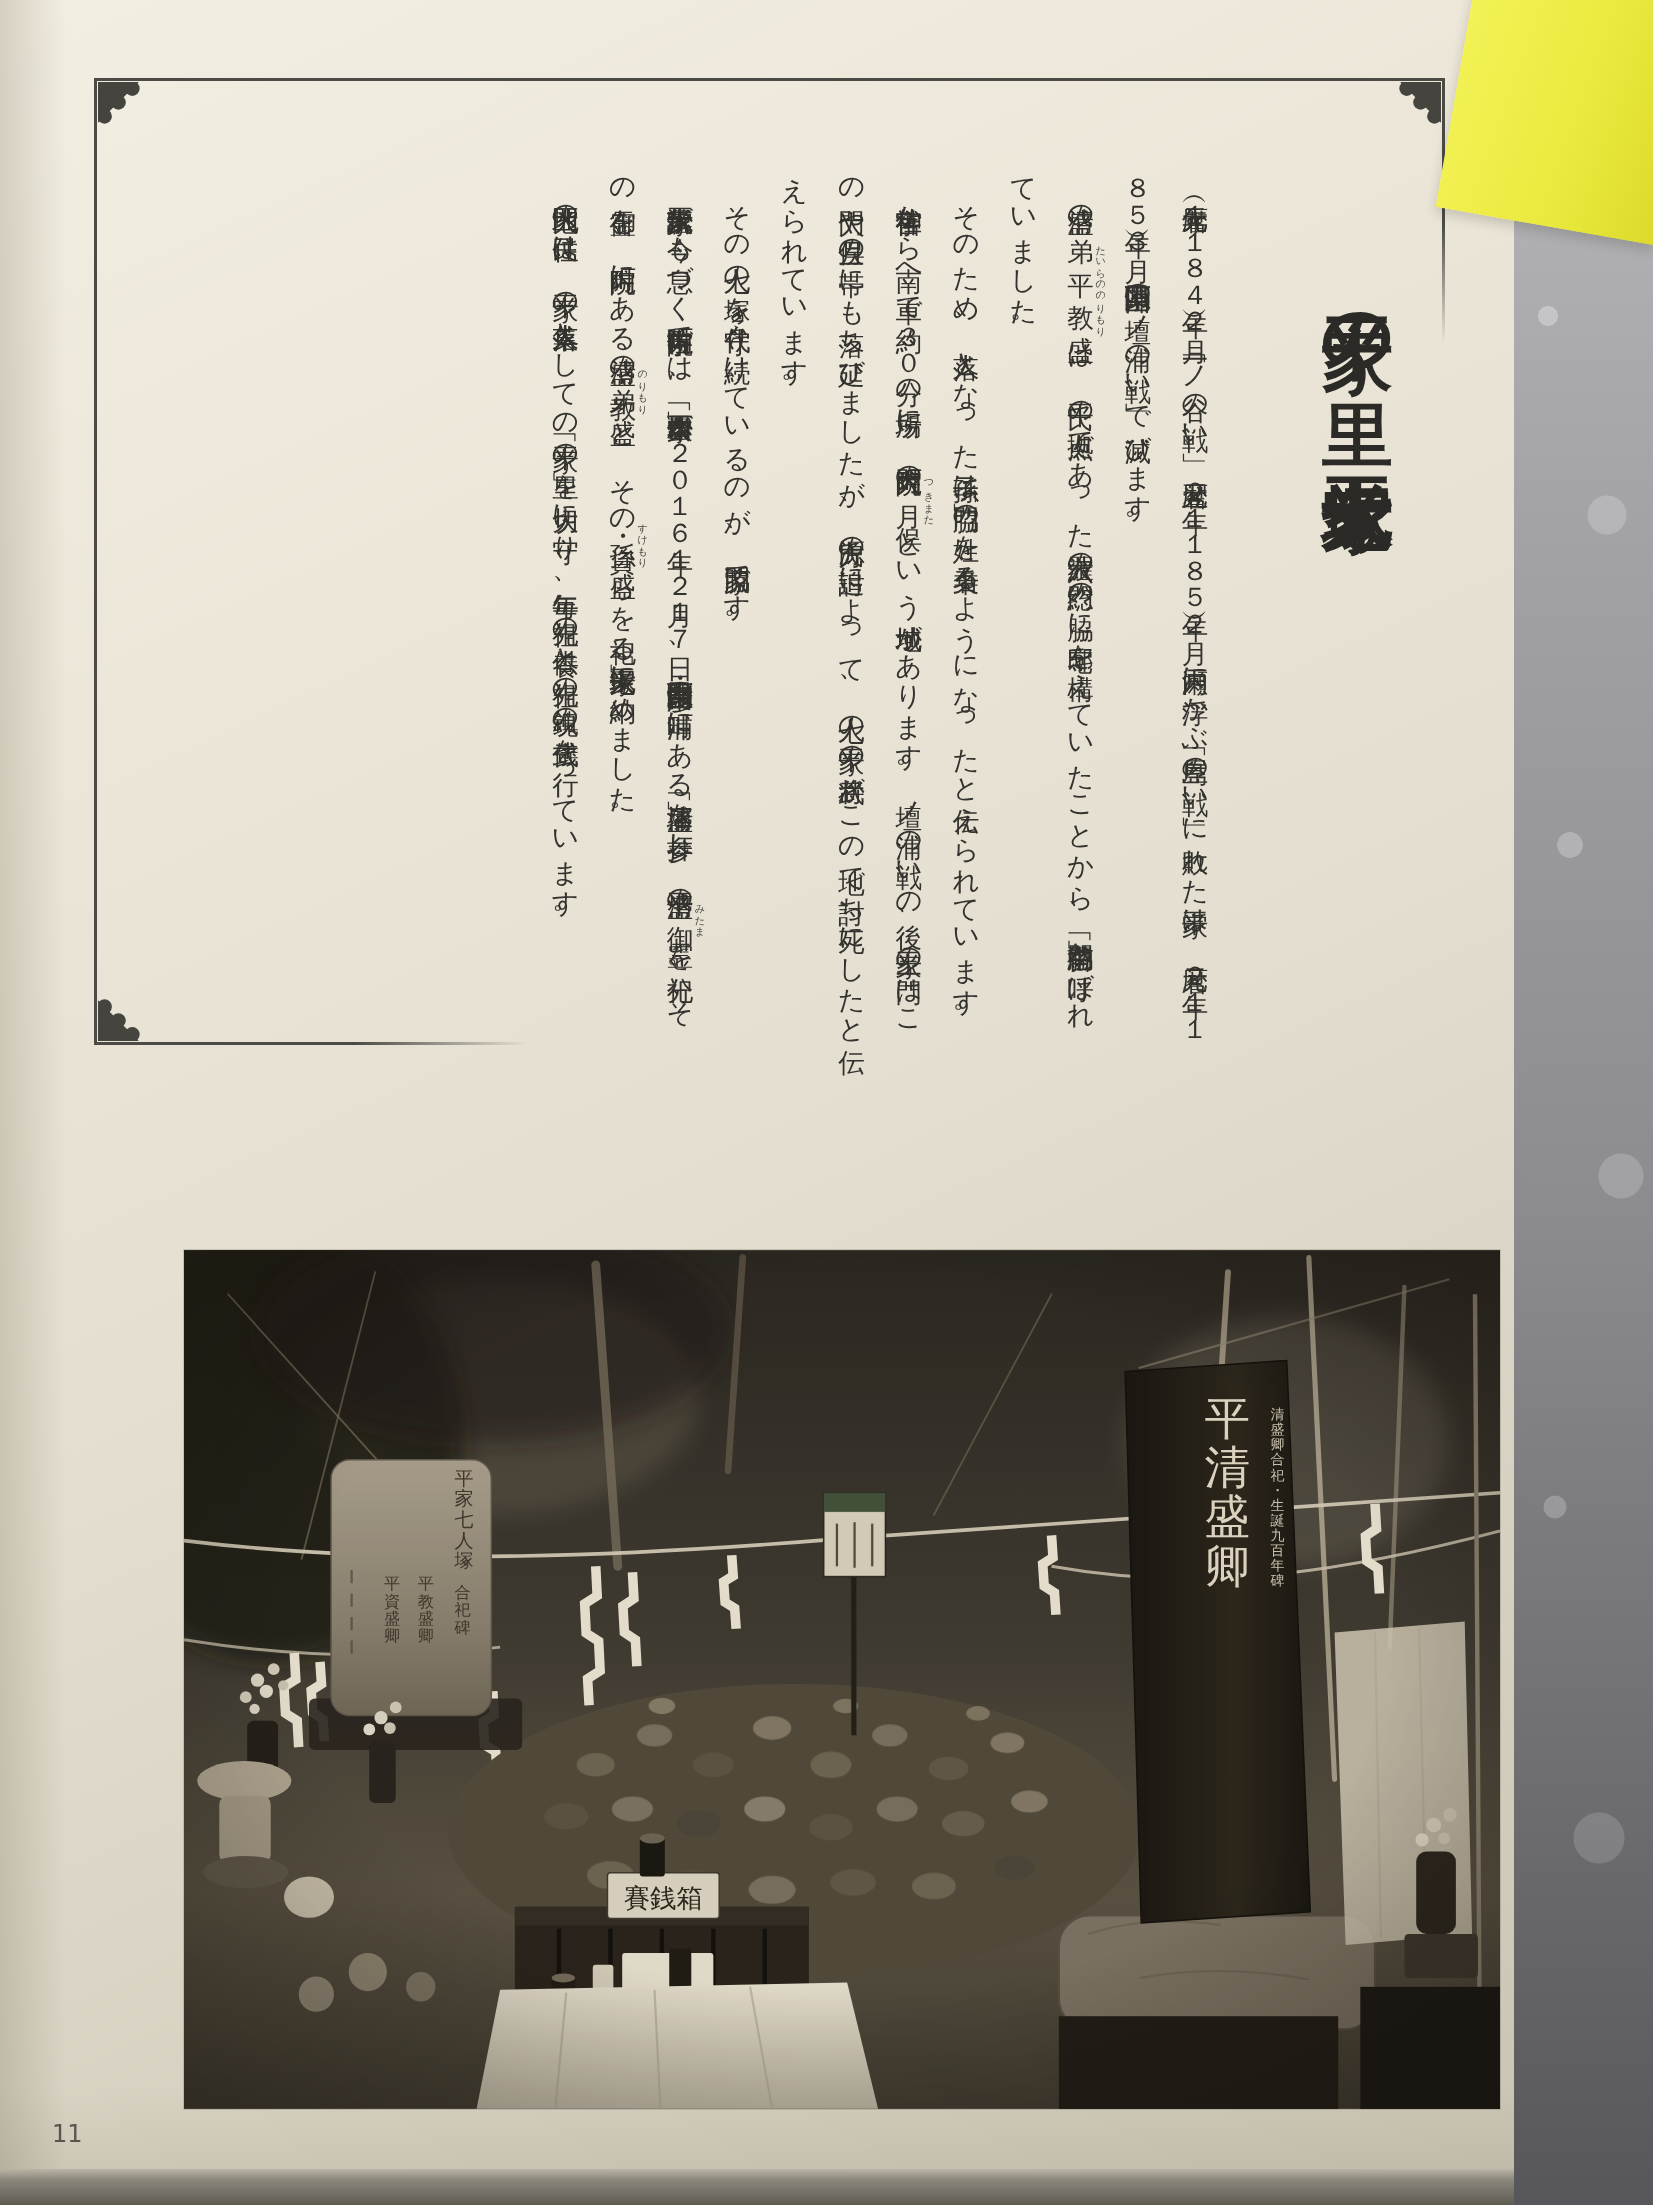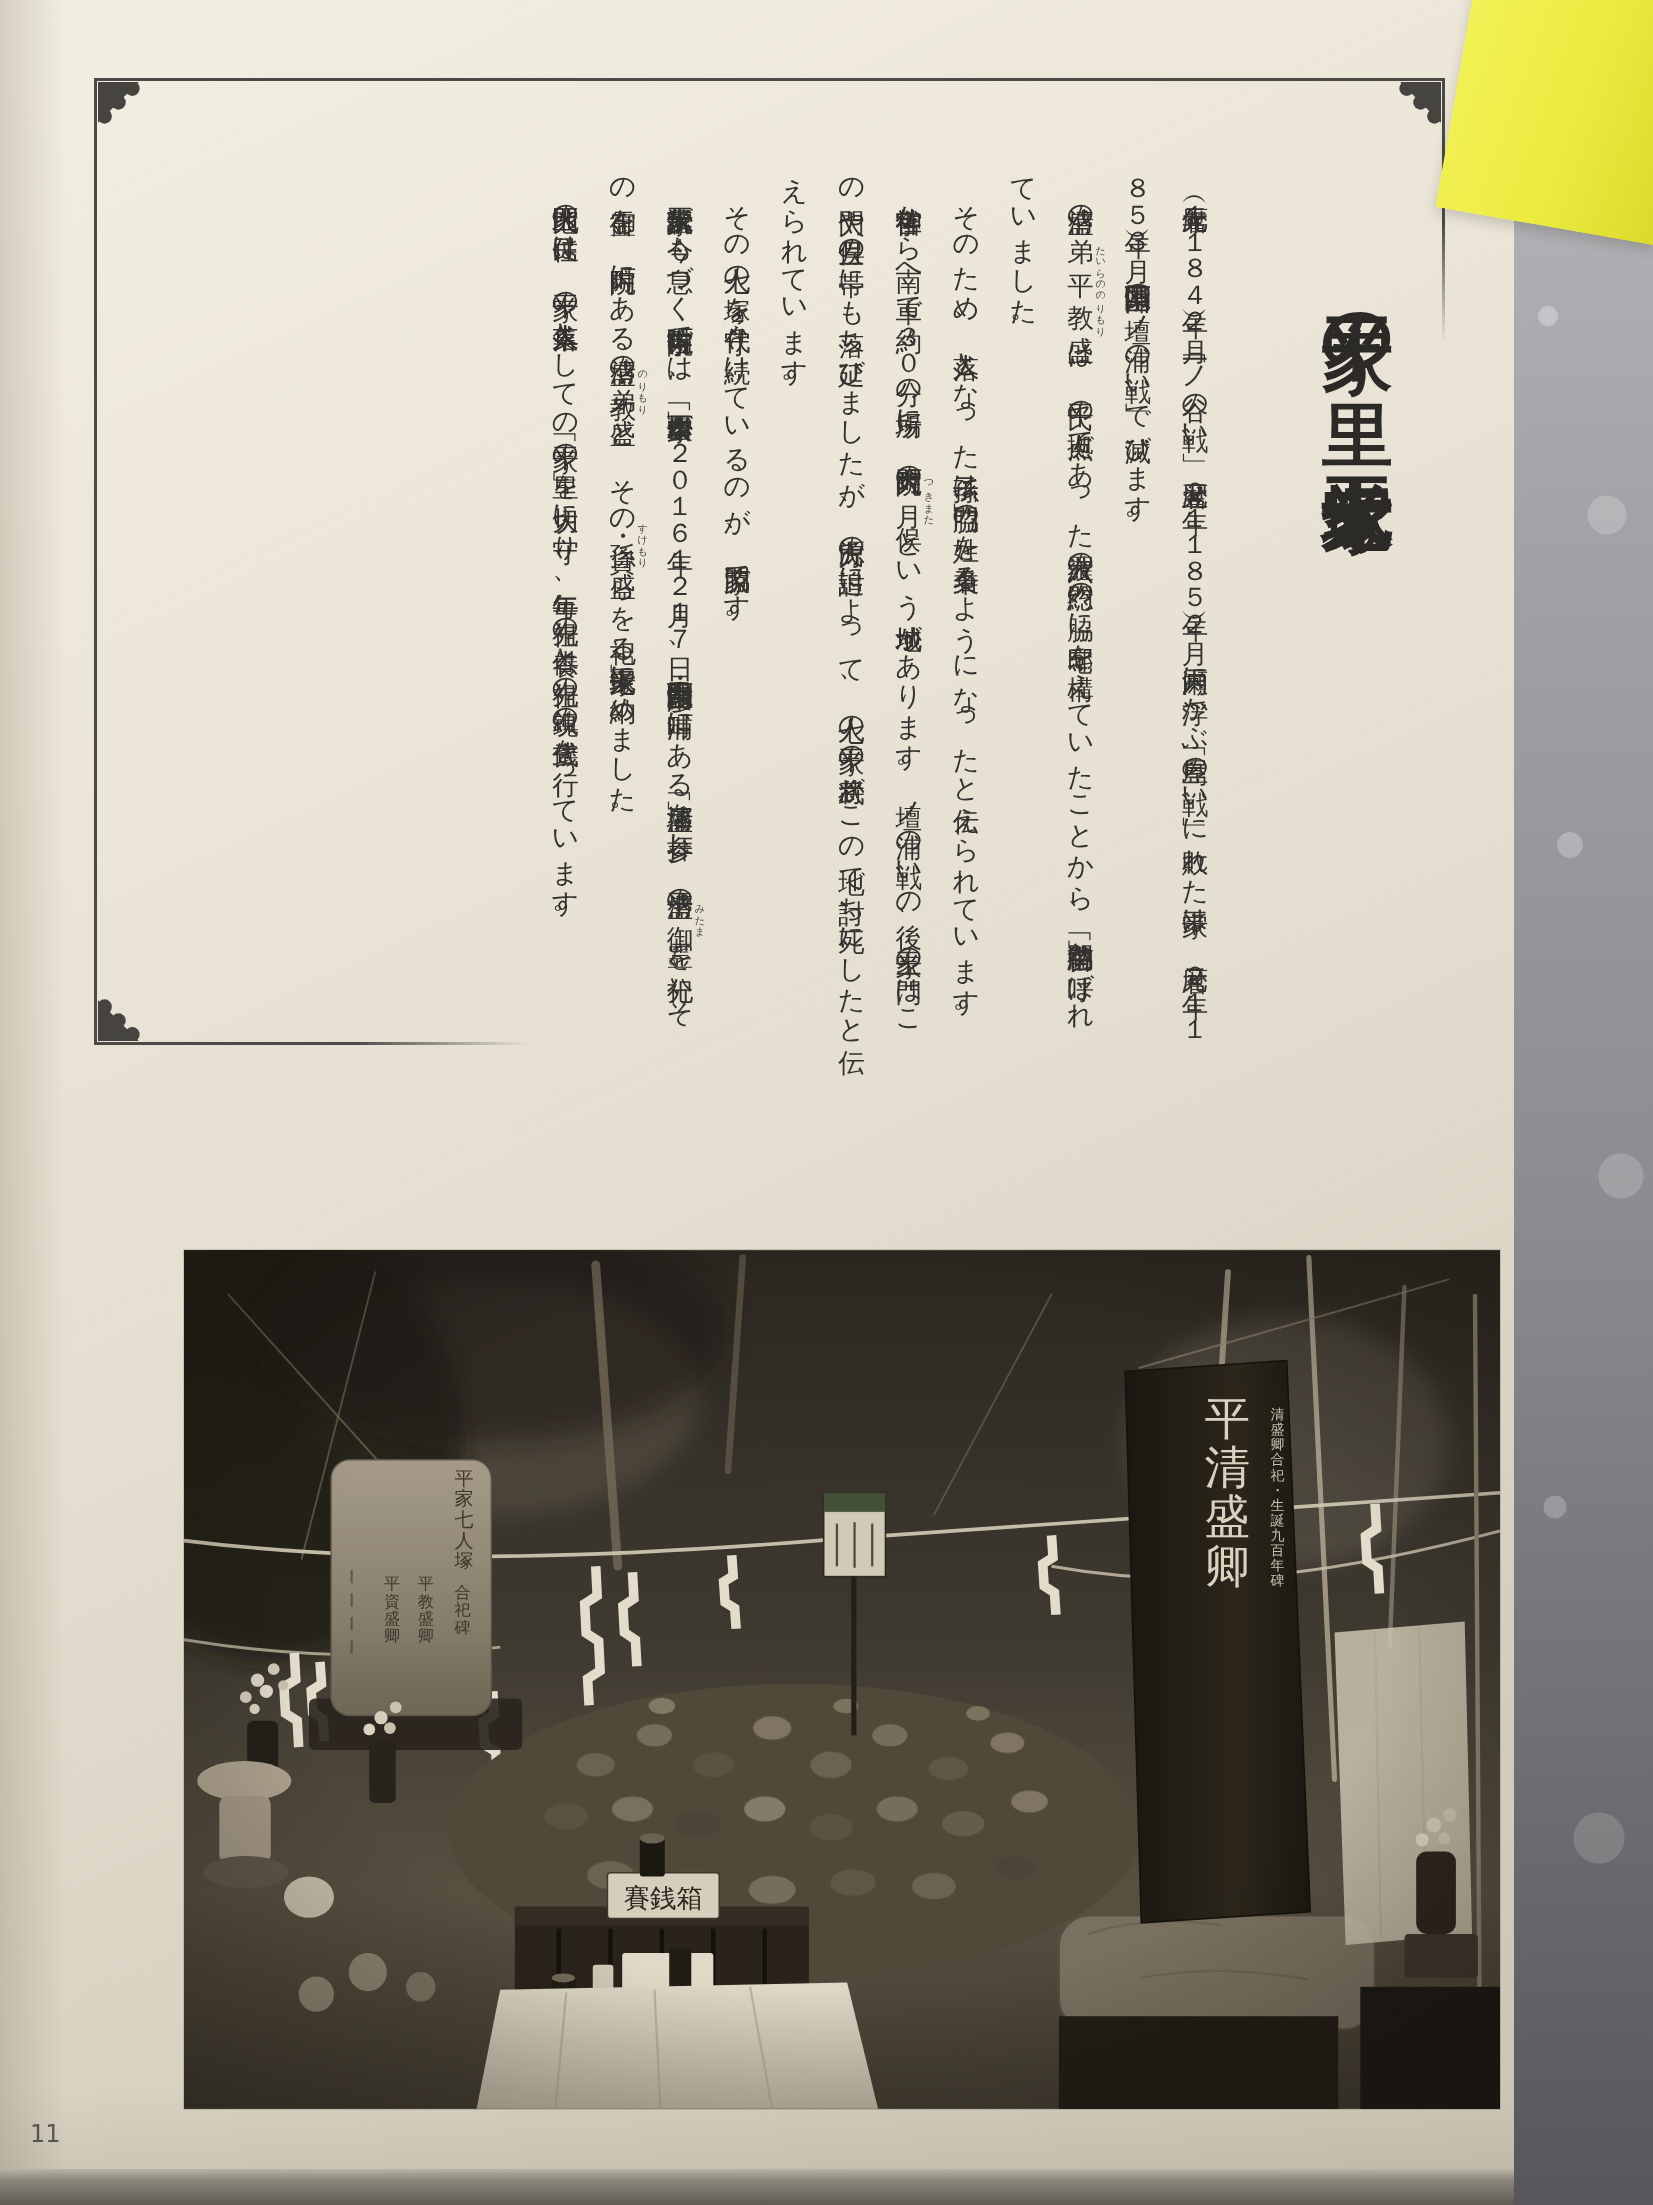--- a/index.html
+++ b/index.html
@@ -45,7 +45,7 @@
   .article p{margin:0;text-indent:1em;}
   .article ruby rt{font-size:.38em;letter-spacing:0;color:#45443f;}
   
-  .page-number{position:absolute;left:30px;top:2120px;font-family:"DejaVu Sans","Liberation Sans",sans-serif;
+  .page-number{position:absolute;left:52px;top:2120px;font-family:"DejaVu Sans","Liberation Sans",sans-serif;
     font-size:24px;color:#57554e;}
   
   .photo{position:absolute;left:184px;top:1250px;width:1316px;height:859px;display:block;

